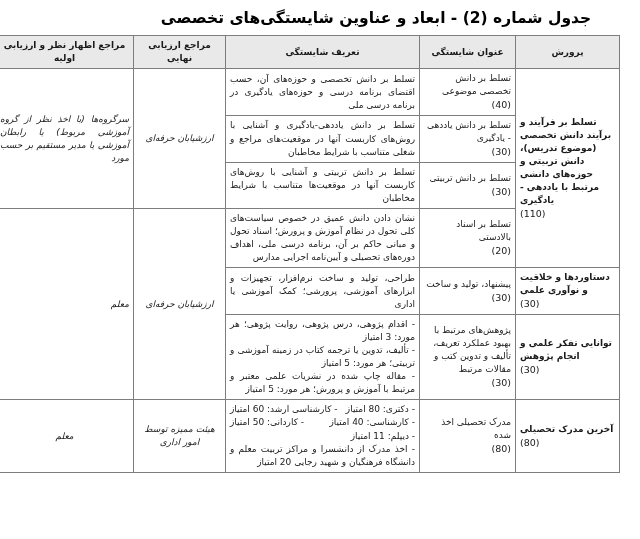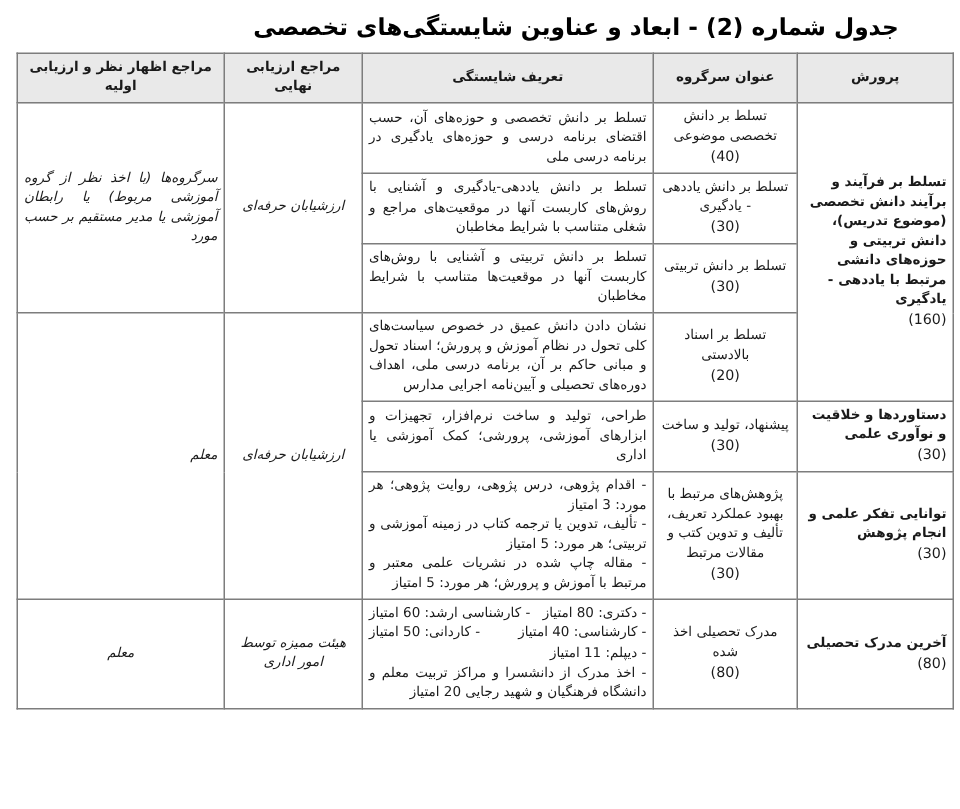--- a/index.html
+++ b/index.html
@@ -19,7 +19,7 @@
     height: 539px;
     position: relative;
     box-sizing: border-box;
-    padding: 6px 4px 0 8px;
+    padding: 6px 20px 0 8px;
   }
   .doc-title {
     text-align: center;

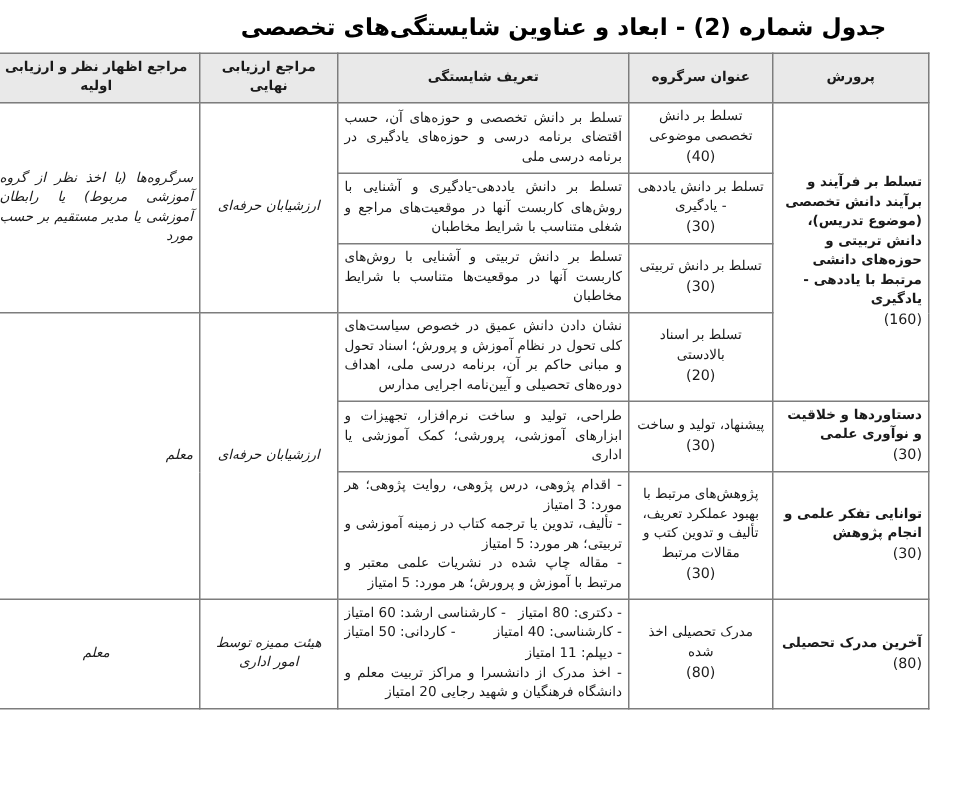--- a/index.html
+++ b/index.html
@@ -124,7 +124,7 @@
     <thead>
       <tr>
         <th>پرورش</th>
-        <th>عنوان سرگروه</th>
+        <th>عنوان شایستگی</th>
         <th>تعریف شایستگی</th>
         <th>مراجع ارزیابی نهایی</th>
         <th>مراجع اظهار نظر و ارزیابی اولیه</th>

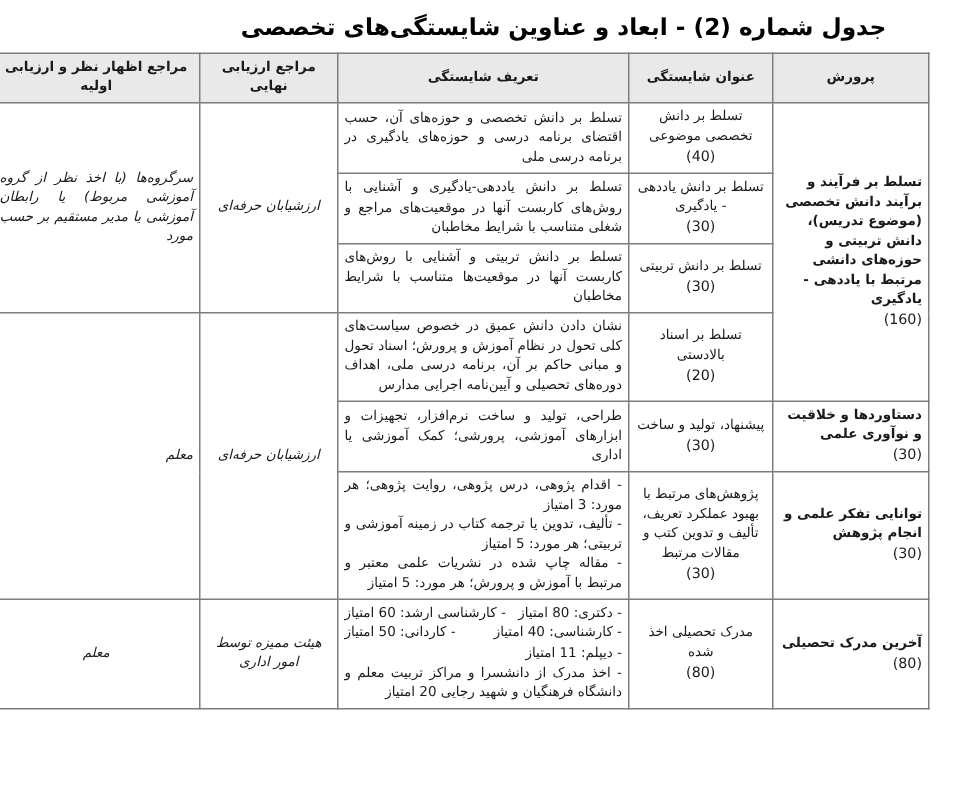--- a/index.html
+++ b/index.html
@@ -59,7 +59,7 @@
     line-height: 1.6;
   }
   td.comp-cell {
-    text-align: center;
+    text-align: right;
     font-size: 9.5px;
     line-height: 1.7;
   }

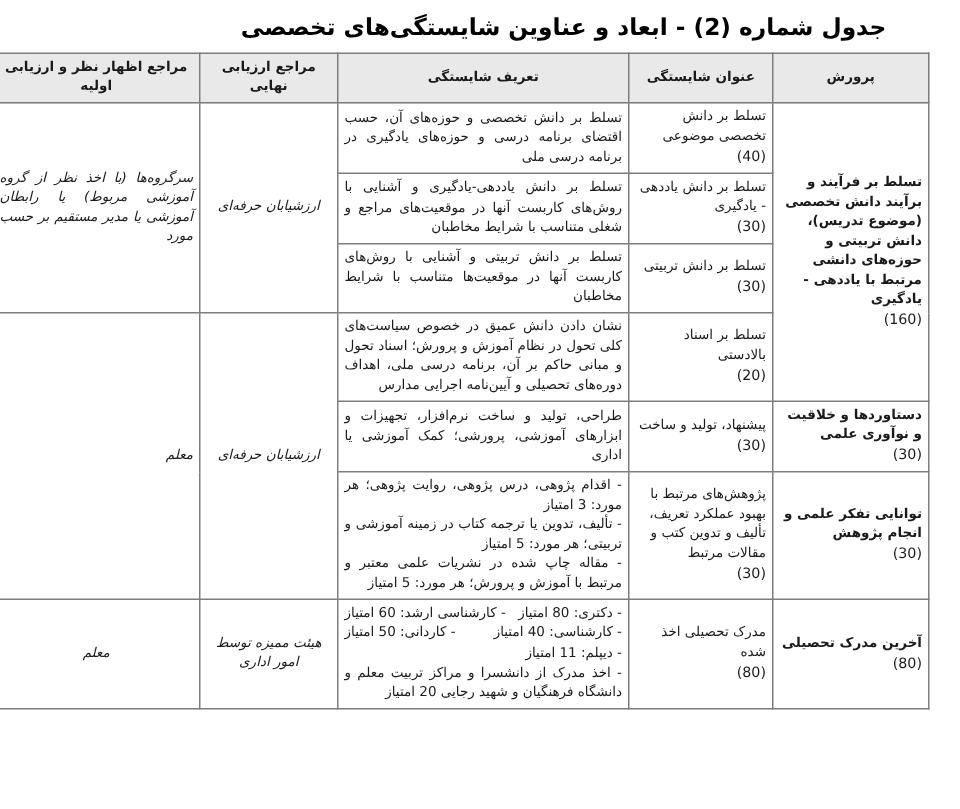--- a/index.html
+++ b/index.html
@@ -53,7 +53,7 @@
     color: #000000;
   }
   td.dim-cell {
-    text-align: right;
+    text-align: left;
     font-weight: bold;
     font-size: 10px;
     line-height: 1.6;

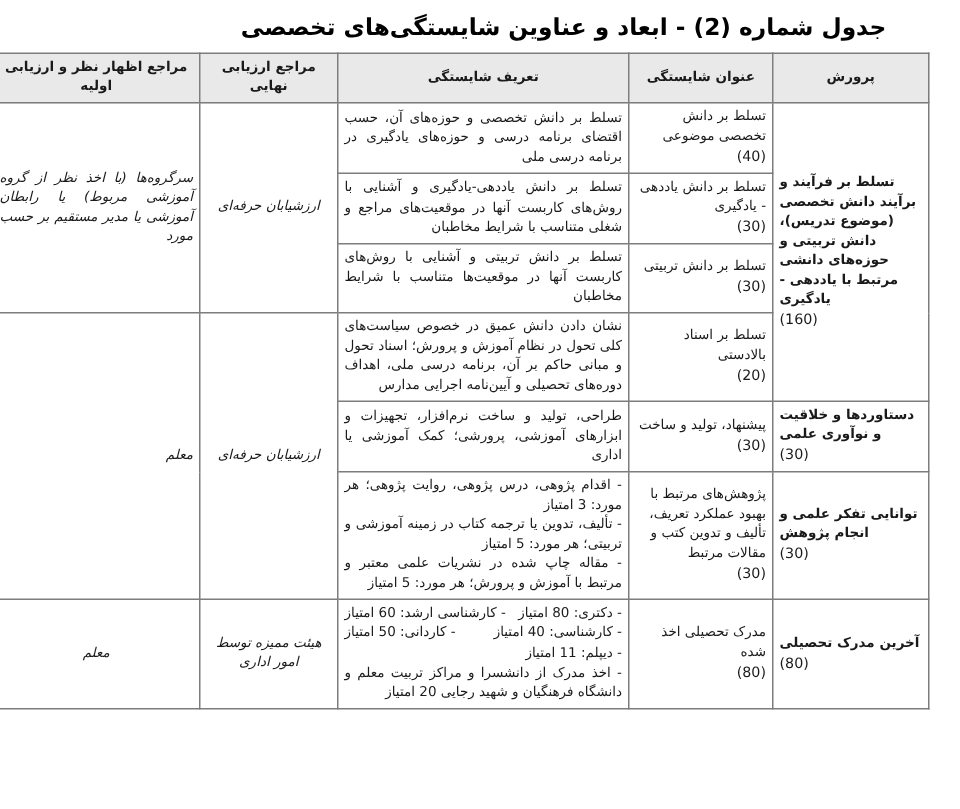--- a/index.html
+++ b/index.html
@@ -135,7 +135,7 @@
       <tr>
         <td class="dim-cell" rowspan="4">
           <span>تسلط بر فرآیند و برآیند دانش تخصصی (موضوع تدریس)، دانش تربیتی و حوزه‌های دانشی مرتبط با یاددهی - یادگیری</span>
-          <span class="num">(160)</span>
+          <span class="num">(110)</span>
         </td>
         <td class="comp-cell">
           <span>تسلط بر دانش تخصصی موضوعی</span>

